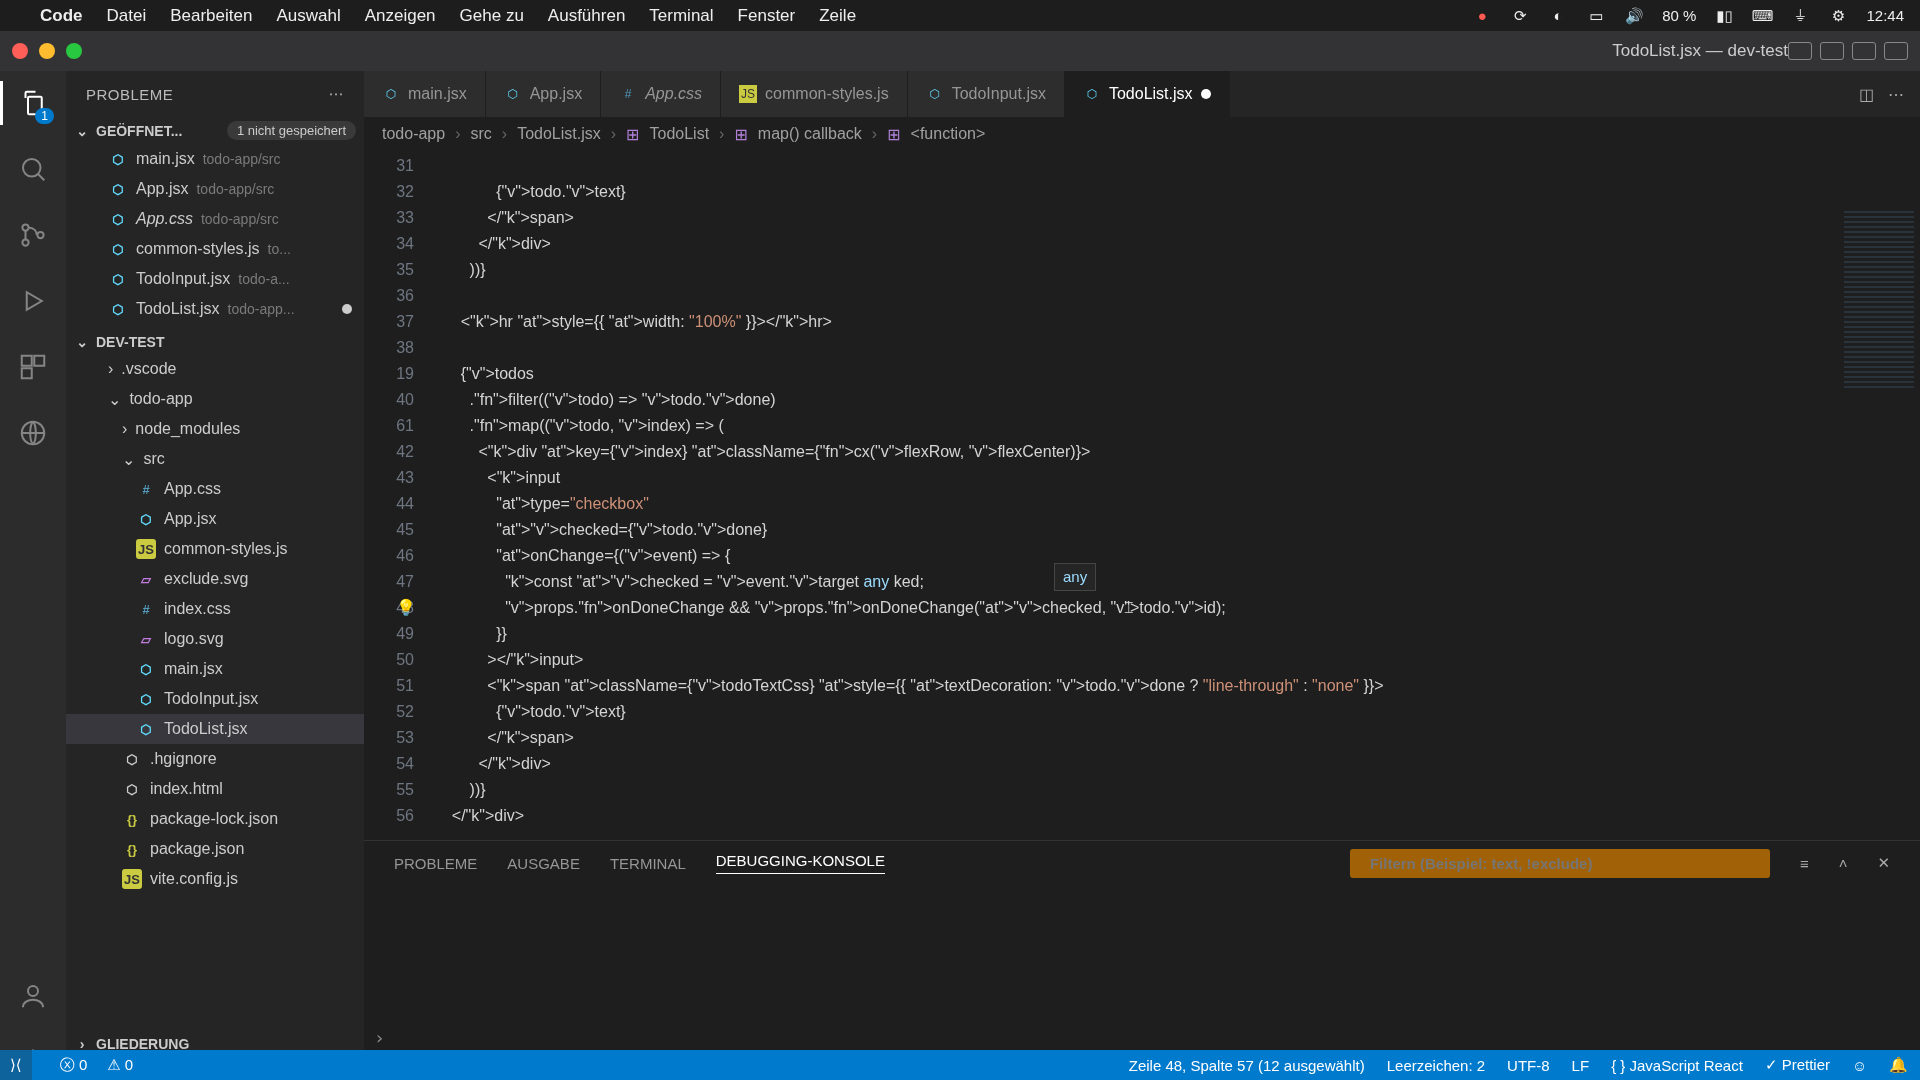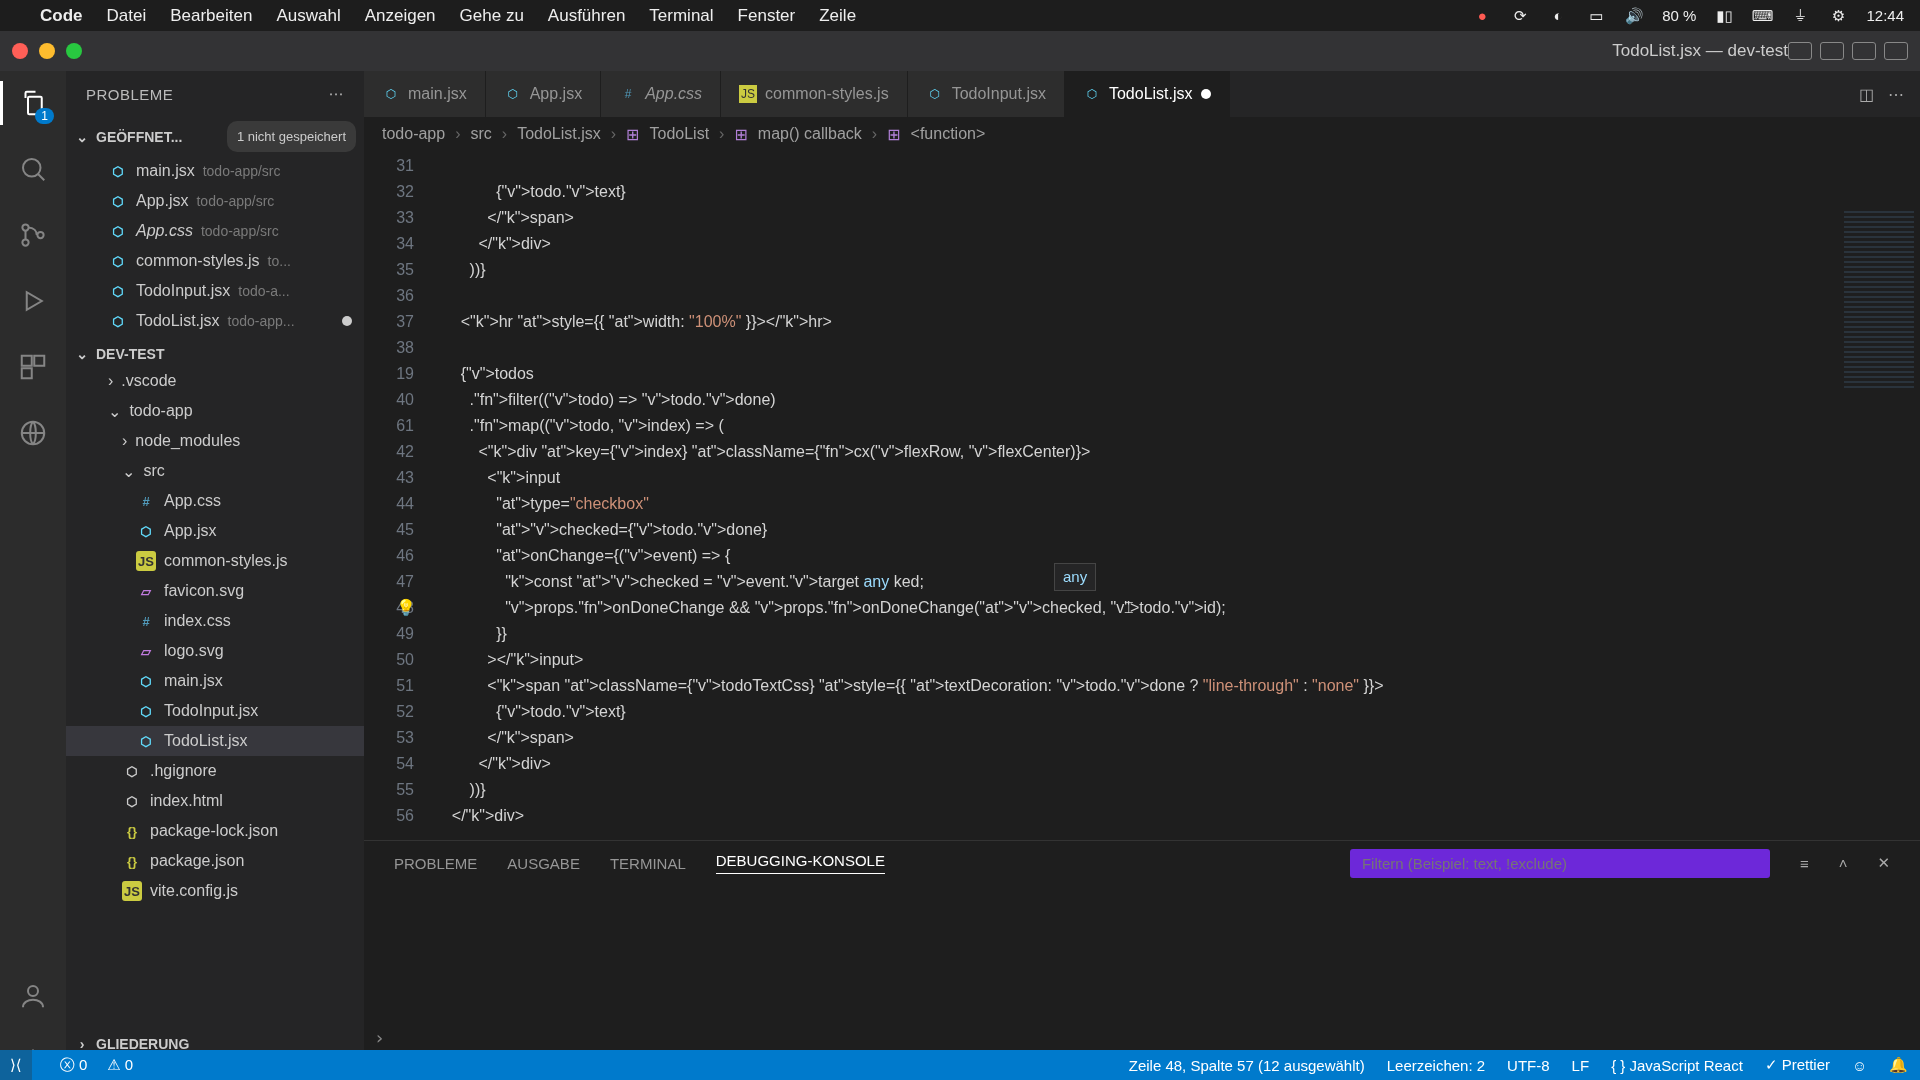--- a/index.html
+++ b/index.html
@@ -39,7 +39,7 @@
 .sidebar-header .dots { margin-left:auto; }
 .section-hdr { display:flex; align-items:center; padding:4px 8px; color:#ccc; font-weight:700; font-size:14px; gap:6px; }
 .section-hdr .chev { width:16px; text-align:center; }
-.section-hdr .tag { margin-left:auto; background:#3a3a3a; border-radius:10px; padding:8px 10px; font-weight:400; font-size:13px; }
+.section-hdr .tag { margin-left:auto; background:#3a3a3a; border-radius:10px; padding:2px 10px; font-weight:400; font-size:13px; }
 .tree { padding-bottom:6px; }
 .tree-item { display:flex; align-items:center; height:30px; padding-left:28px; gap:8px; color:#ccc; font-size:16px; }
 .tree-item.d1 { padding-left:42px; }

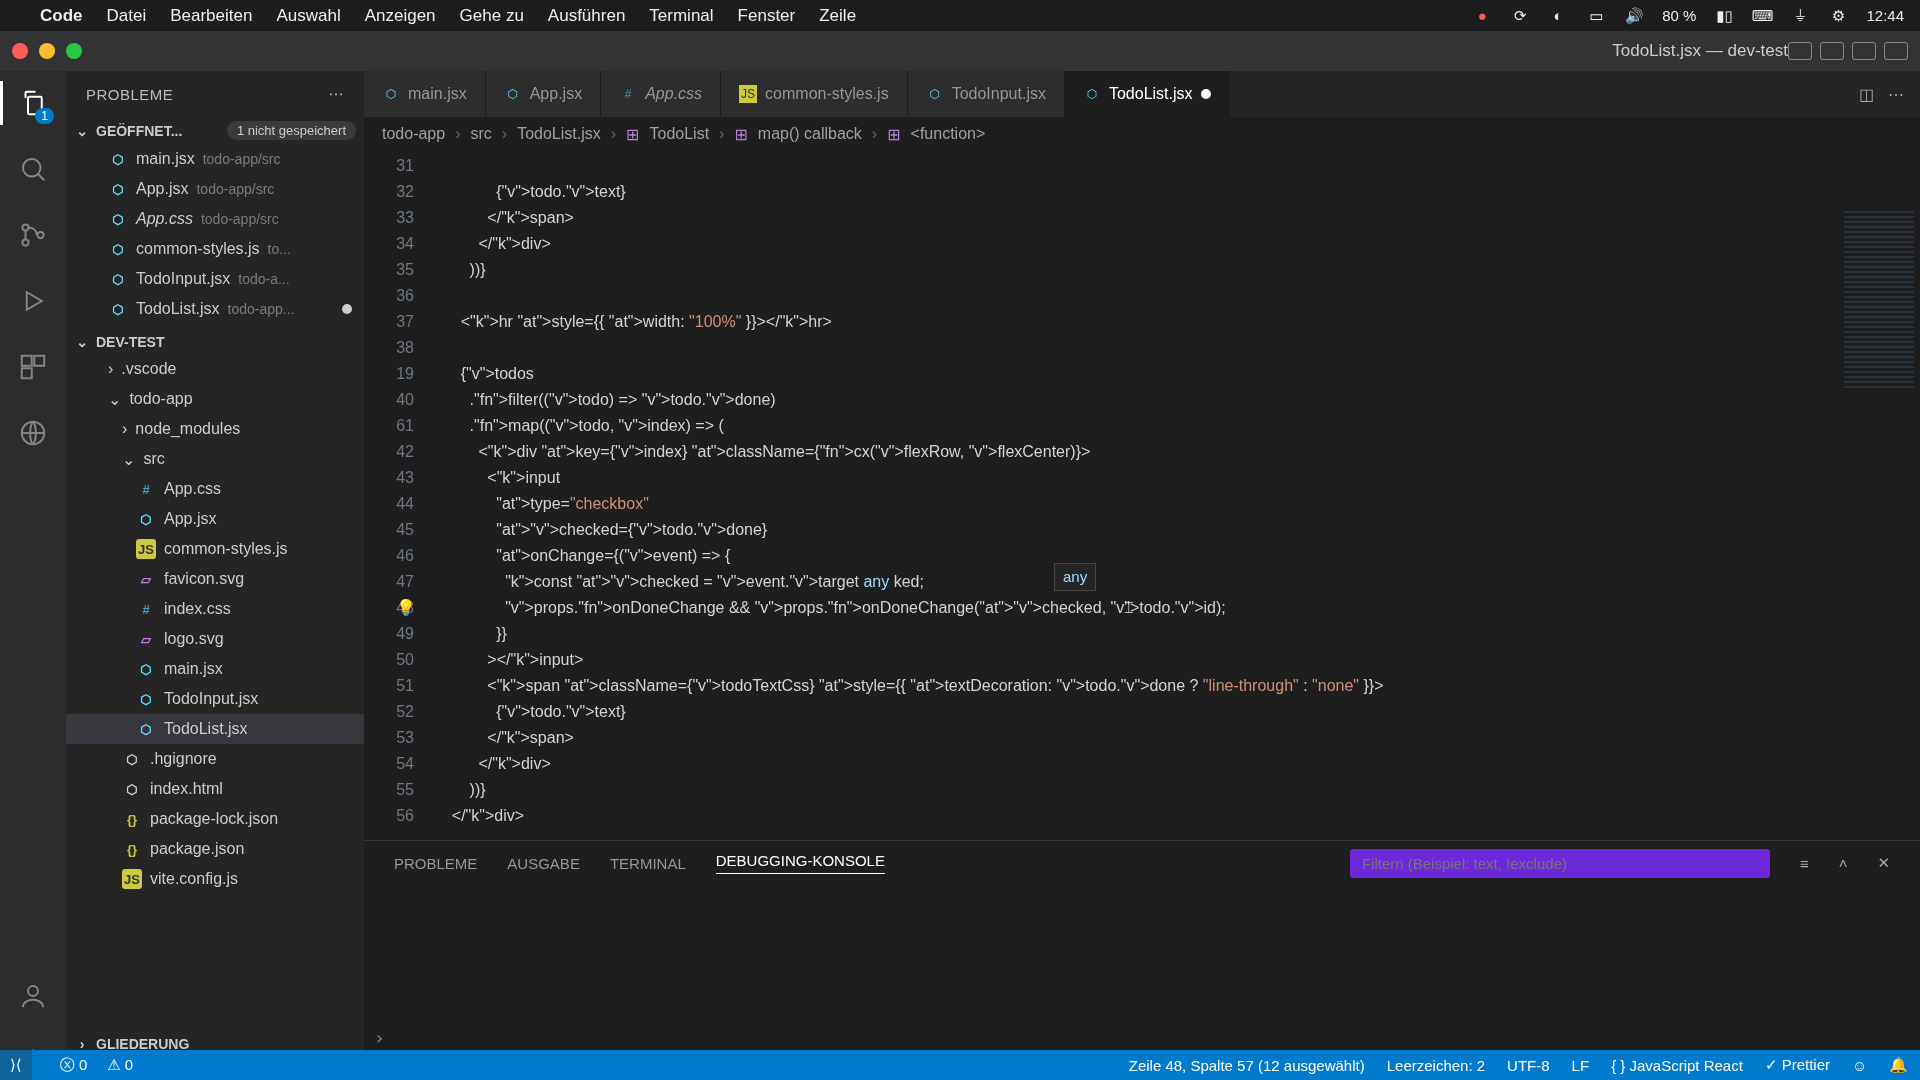--- a/index.html
+++ b/index.html
@@ -276,7 +276,7 @@
           </div>
           <div class="tree-item d3">
             <span class="fi fi-svg">▱</span>
-            <span>favicon.svg</span>
+            <span>exclude.svg</span>
           </div>
           <div class="tree-item d3">
             <span class="fi fi-css">#</span>

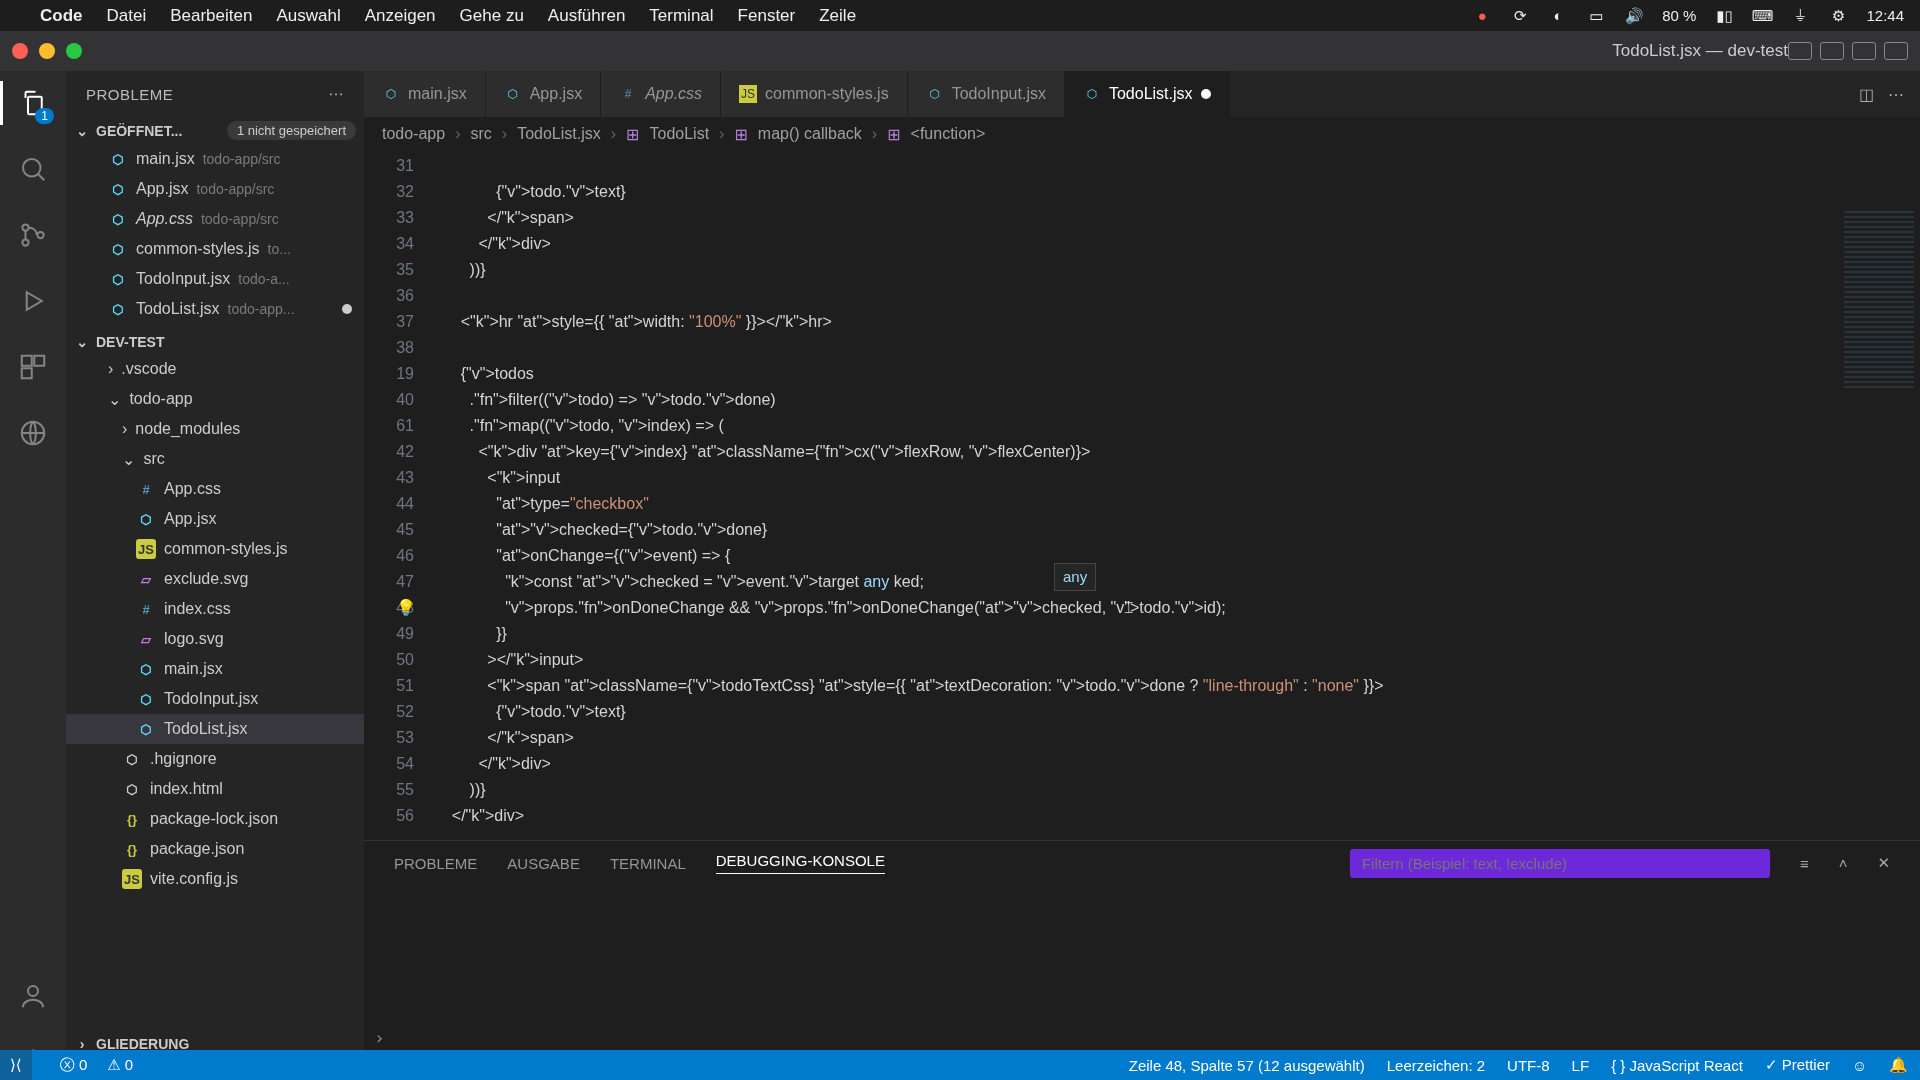--- a/index.html
+++ b/index.html
@@ -80,7 +80,7 @@
 .panel { height:240px; background:#1e1e1e; border-top:1px solid #333; display:flex; flex-direction:column; }
 .panel-tabs { height:44px; display:flex; align-items:center; gap:30px; padding:0 30px; font-size:15px; color:#969696; }
 .panel-tabs .pt.active { color:#fff; border-bottom:1px solid #fff; padding-bottom:4px; }
-.panel-tabs .filter { margin-left:auto; background:#6d28d9; border:none; color:#ccc; padding:6px 12px; width:420px; font-size:15px; border-radius:3px; }
+.panel-tabs .filter { margin-left:auto; background:#a16207; border:none; color:#ccc; padding:6px 20px; width:420px; font-size:15px; border-radius:3px;font-weight:bold; }
 .panel-tabs .picon { color:#aaa; cursor:pointer; }
 
 

